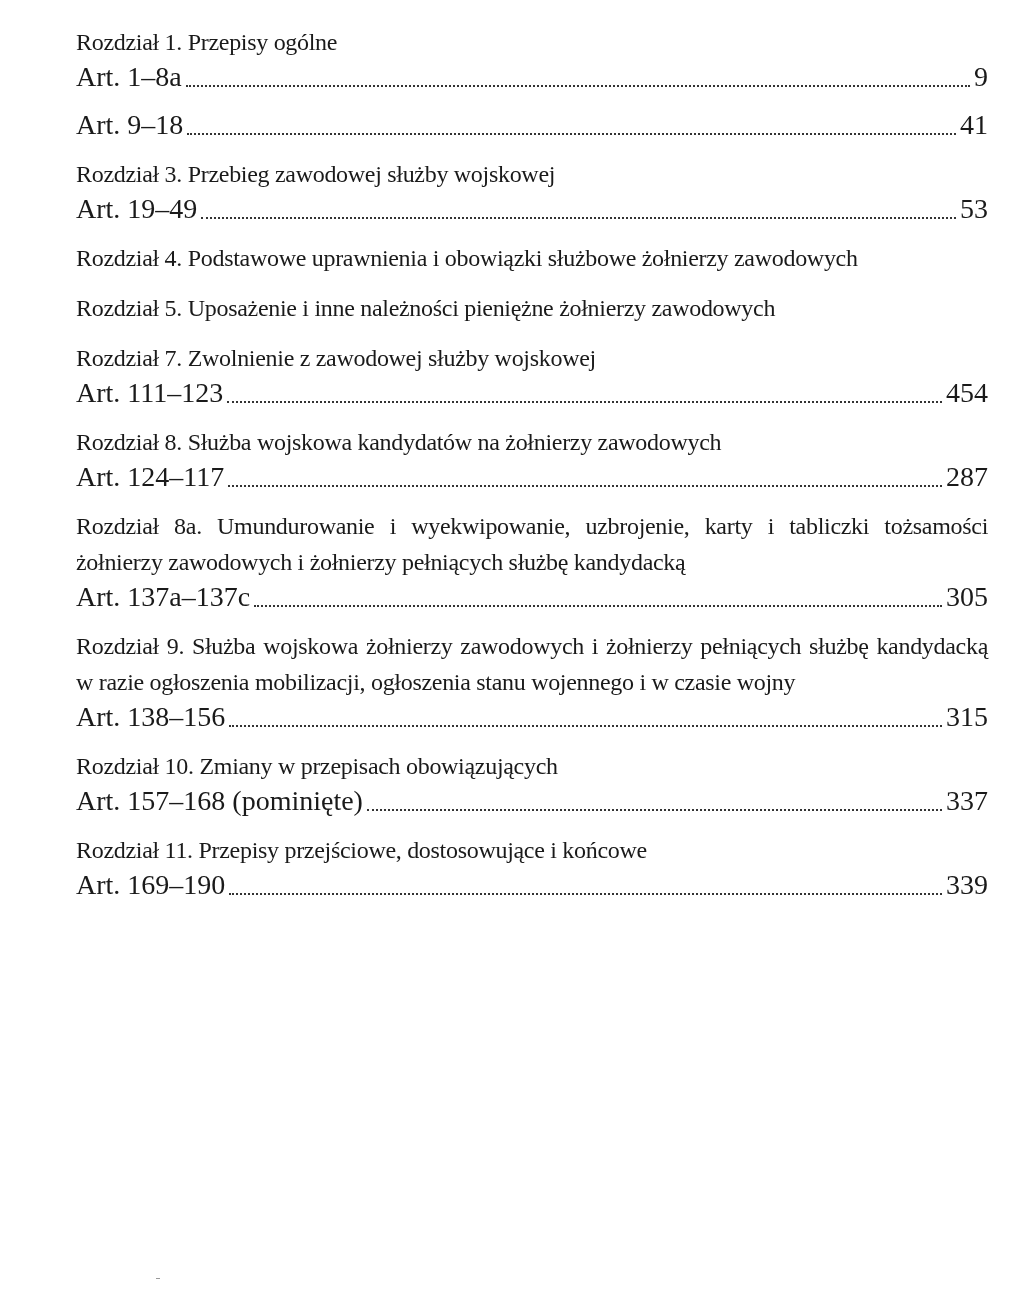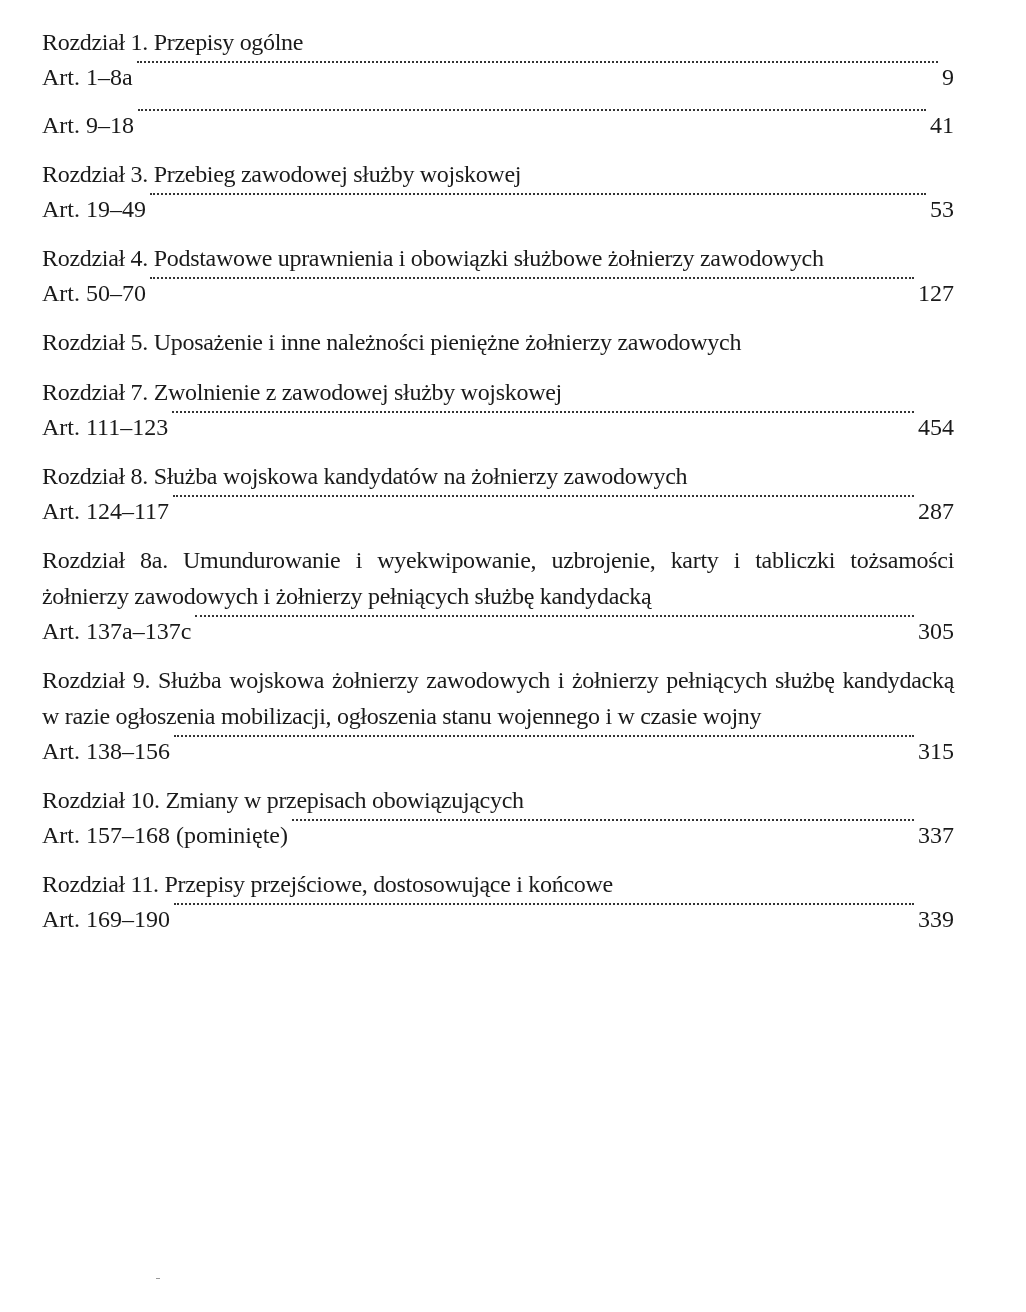--- a/index.html
+++ b/index.html
@@ -17,7 +17,7 @@
     }
     .toc {
       position: absolute;
-      left: 42px;
+      left: 76px;
       top: 24px;
       width: 912px;
     }

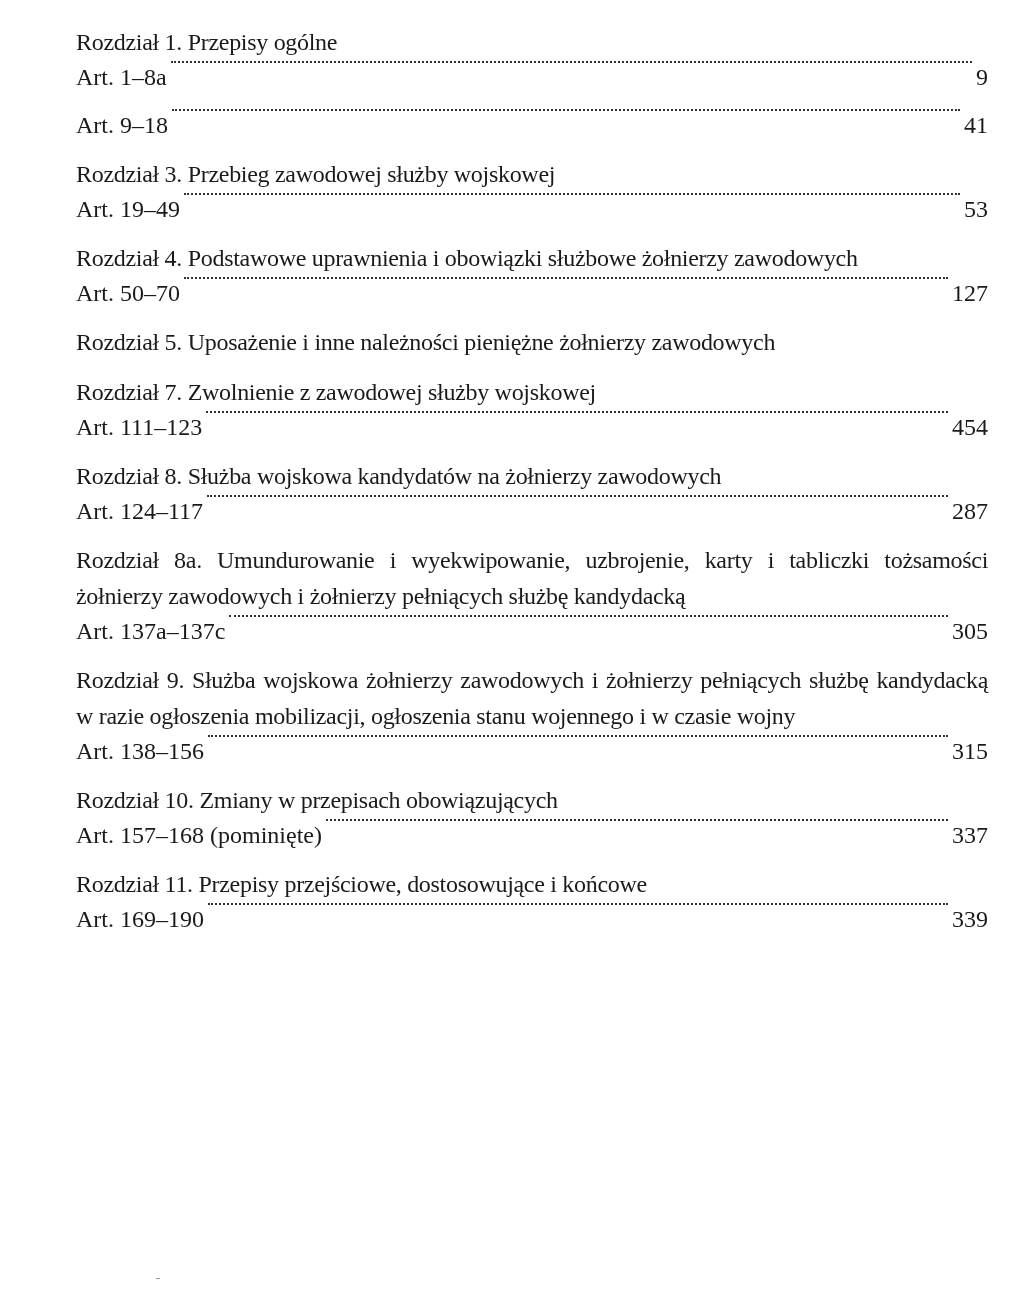--- a/index.html
+++ b/index.html
@@ -33,8 +33,8 @@
     }
     .art-line {
       display: flex;
-      align-items: flex-start;
-      font-size: 24px;
+      align-items: flex-end;
+      font-size: 28px;
       line-height: 34px;
       font-family: "Liberation Serif", "DejaVu Serif", serif;
     }

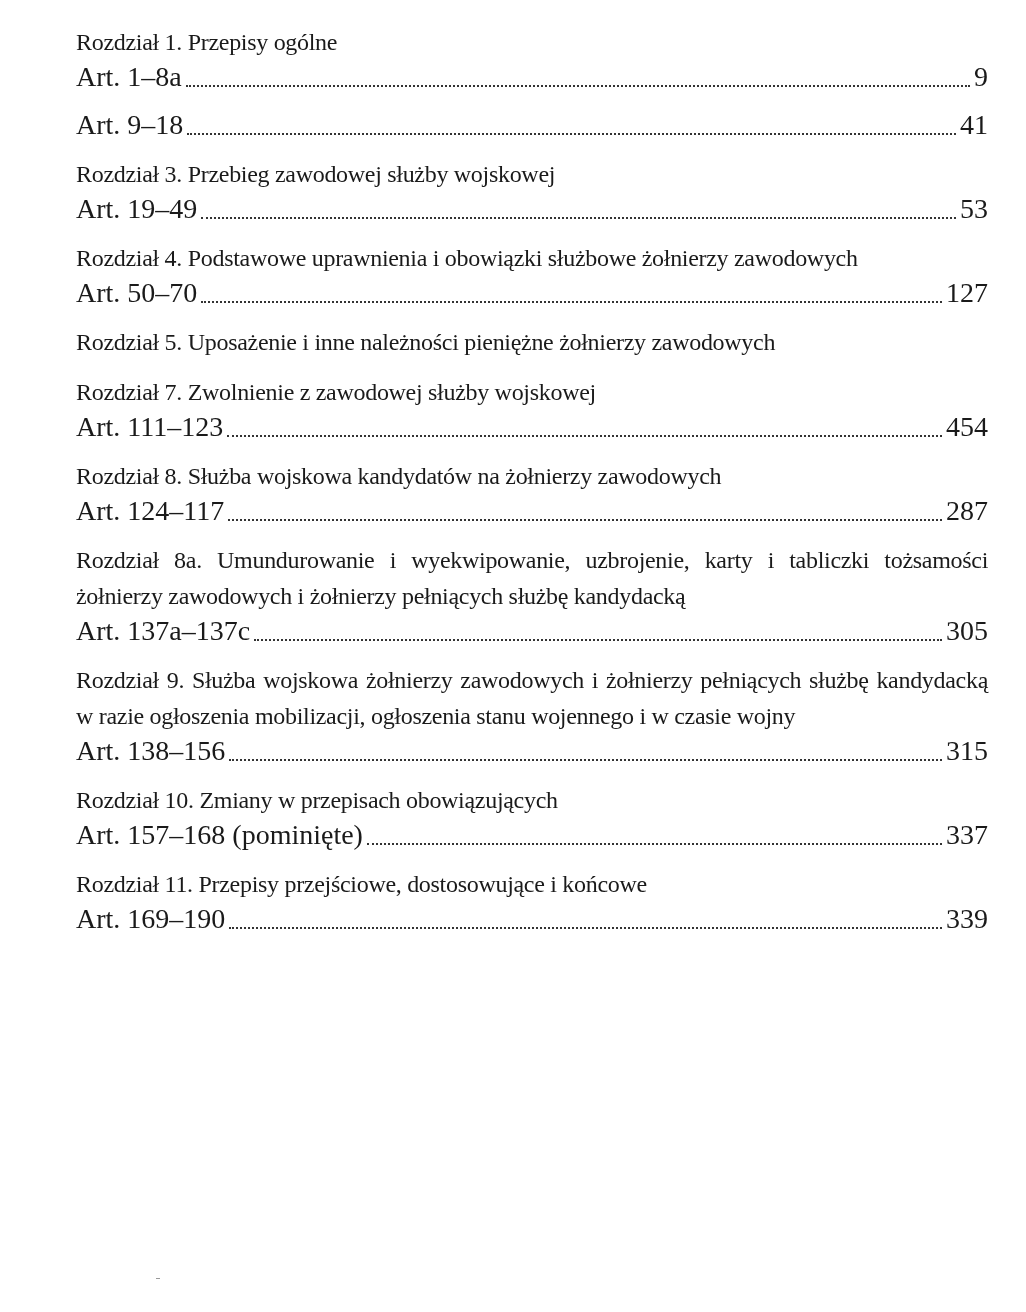--- a/index.html
+++ b/index.html
@@ -94,11 +94,6 @@
 
   <div class="entry">
     <div class="chapter-title">Rozdział 4. Podstawowe uprawnienia i obowiązki służbowe żołnierzy zawodowych</div>
-    <div class="art-line">
-      <span class="art-range">Art. 50–70</span>
-      <span class="leader"></span>
-      <span class="page-num">127</span>
-    </div>
   </div>
 
   <div class="entry">

